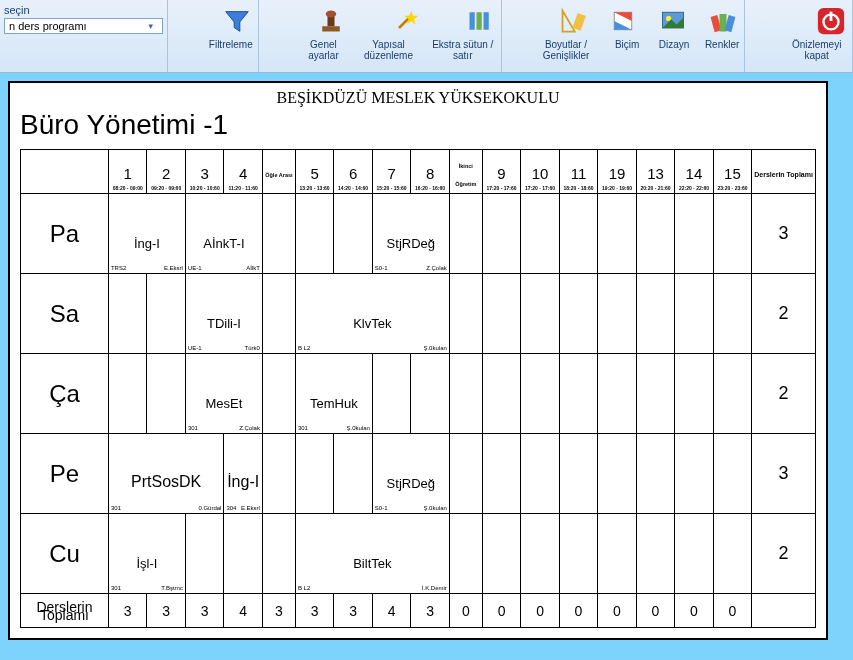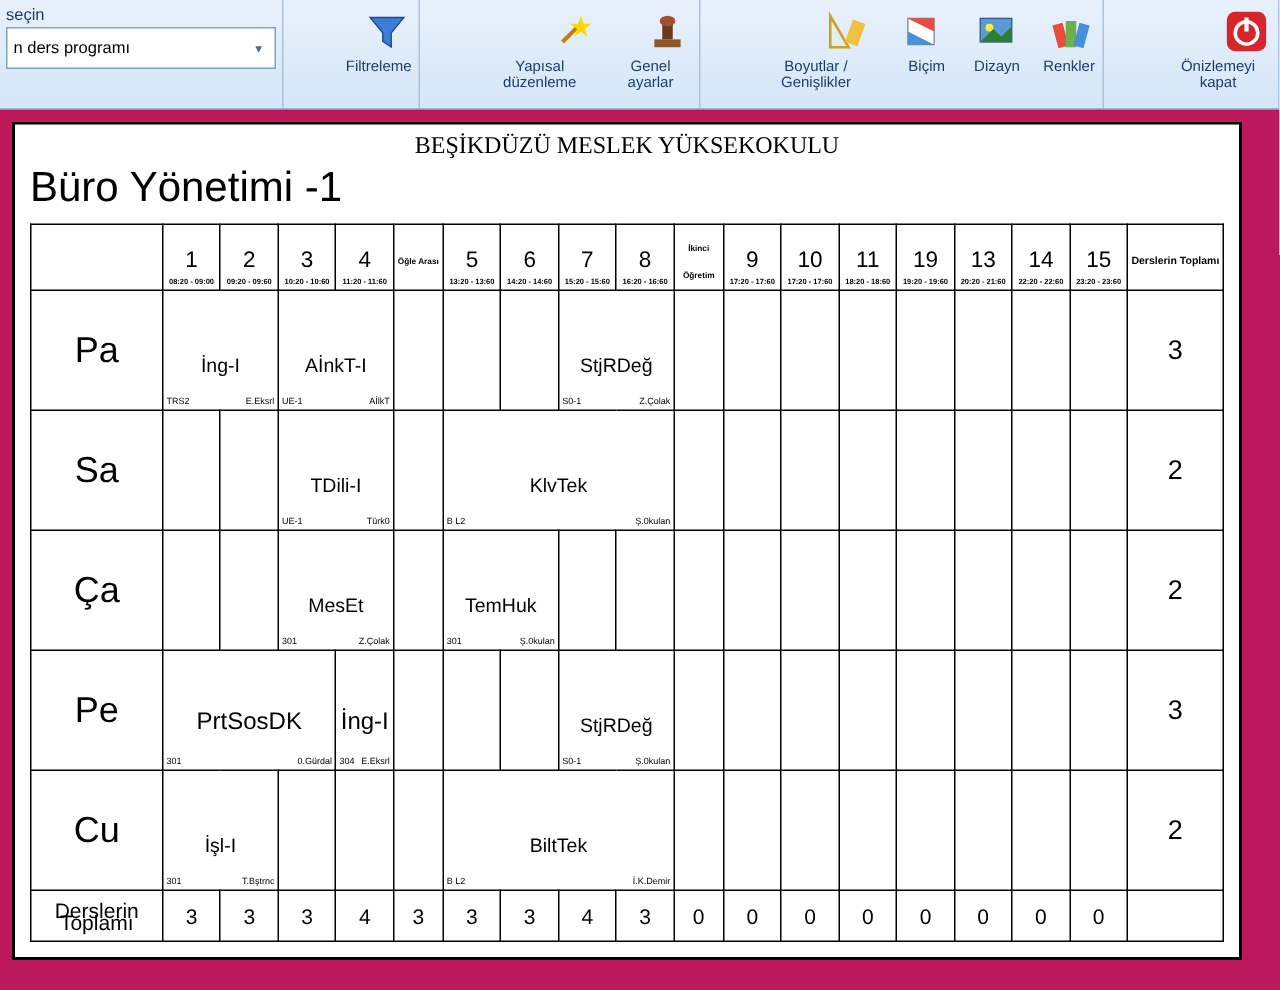--- a/index.html
+++ b/index.html
@@ -32,7 +32,7 @@
   }
   .dropdown {
     width: 100%;
-    height: 28px;
+    height: 16px;
     border: 1px solid #7da2ce;
     background: #fff;
     font-size: 11px;

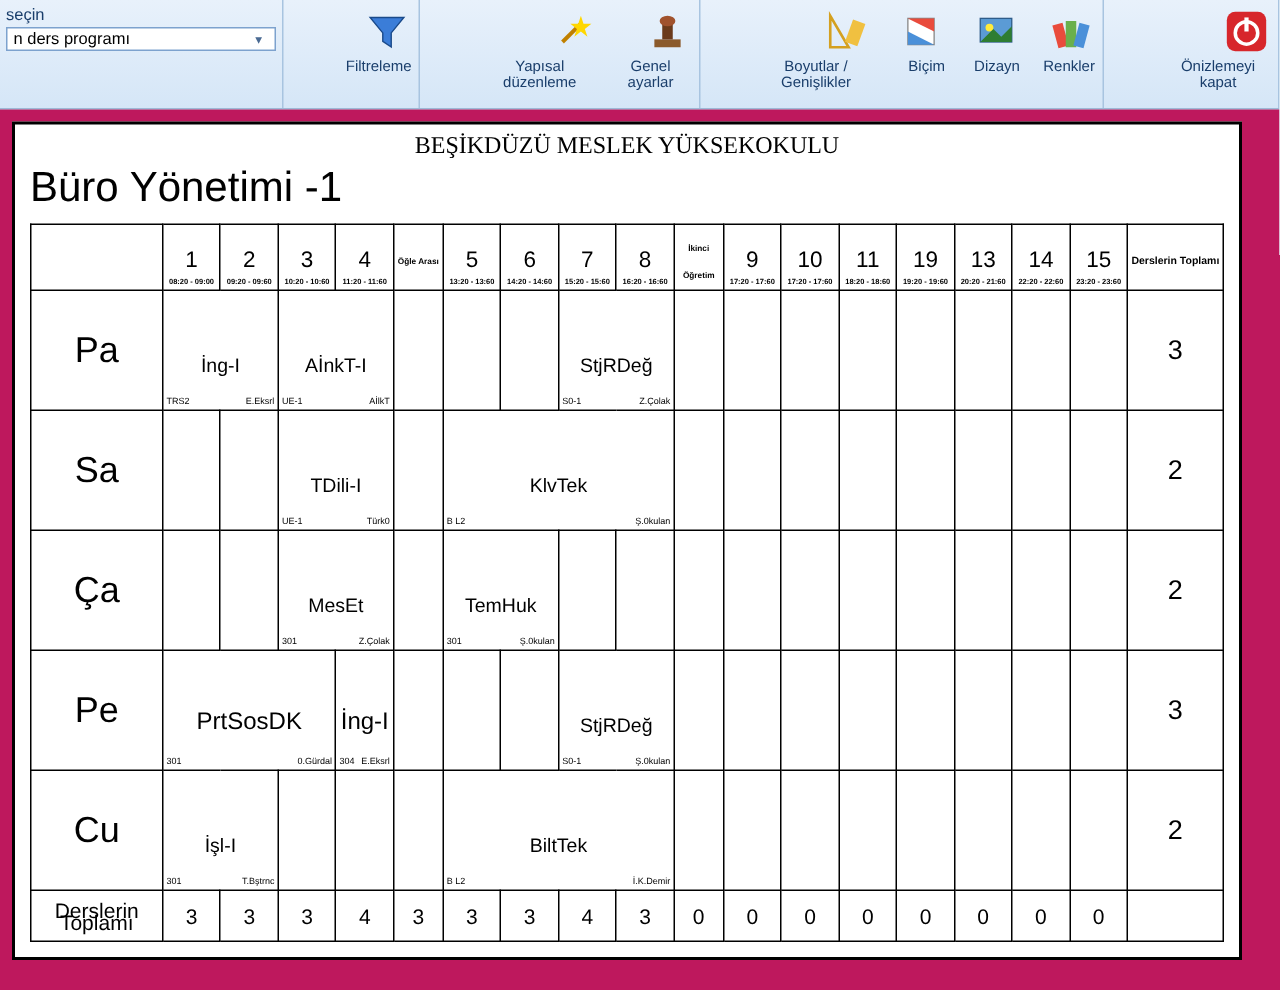--- a/index.html
+++ b/index.html
@@ -165,21 +165,21 @@
     <div class="btn">
       <div class="icon">
         <svg width="28" height="28" viewBox="0 0 32 32">
-            <line x1="8" y1="24" x2="22" y2="10" stroke="#c08000" stroke-width="3"></line>
-            <polygon points="22,4 24,10 30,10 25,14 27,20 22,16 17,20 19,14 14,10 20,10" fill="#ffd700"></polygon>
-          </svg>
-      </div>
-      <div class="label">Yapısal düzenleme</div>
-    </div>
-    <div class="btn">
-      <div class="icon">
-        <svg width="28" height="28" viewBox="0 0 32 32">
             <rect x="6" y="22" width="20" height="6" fill="#8b5a2b"></rect>
             <rect x="12" y="10" width="8" height="12" fill="#6b3a1b"></rect>
             <ellipse cx="16" cy="8" rx="6" ry="4" fill="#a0522d"></ellipse>
           </svg>
       </div>
       <div class="label">Genel ayarlar</div>
+    </div>
+    <div class="btn">
+      <div class="icon">
+        <svg width="28" height="28" viewBox="0 0 32 32">
+            <line x1="8" y1="24" x2="22" y2="10" stroke="#c08000" stroke-width="3"></line>
+            <polygon points="22,4 24,10 30,10 25,14 27,20 22,16 17,20 19,14 14,10 20,10" fill="#ffd700"></polygon>
+          </svg>
+      </div>
+      <div class="label">Yapısal düzenleme</div>
     </div>
   </div>
 

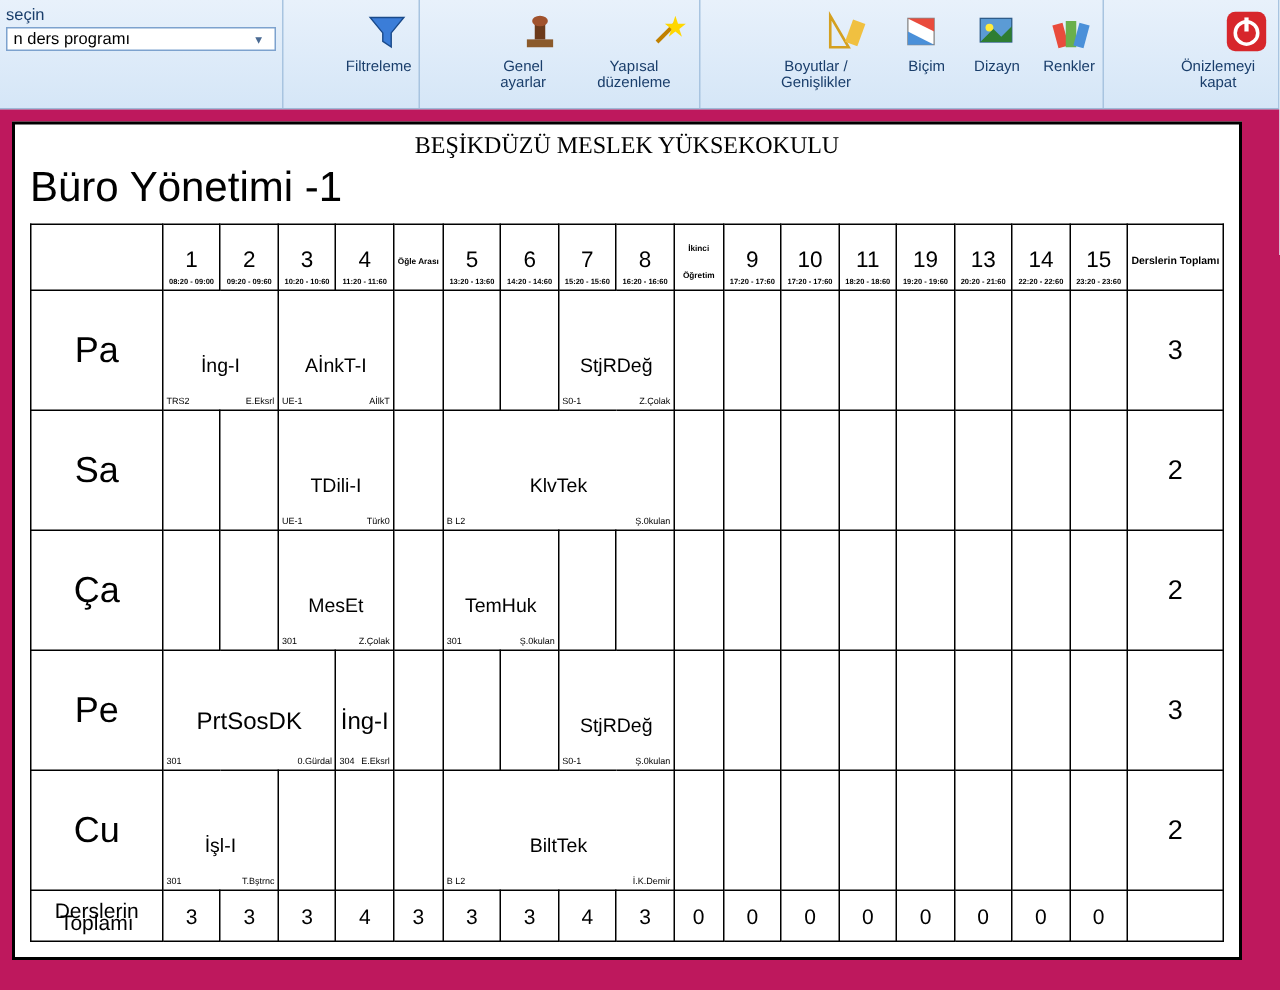--- a/index.html
+++ b/index.html
@@ -181,6 +181,16 @@
       </div>
       <div class="label">Yapısal düzenleme</div>
     </div>
+    <div class="btn">
+      <div class="icon">
+        <svg width="28" height="28" viewBox="0 0 32 32">
+            <rect x="4" y="6" width="6" height="20" fill="#4a90d9"></rect>
+            <rect x="12" y="6" width="6" height="20" fill="#6ab04c"></rect>
+            <rect x="20" y="6" width="6" height="20" fill="#4a90d9"></rect>
+          </svg>
+      </div>
+      <div class="label">Ekstra sütun / satır</div>
+    </div>
   </div>
 
   <div class="group">

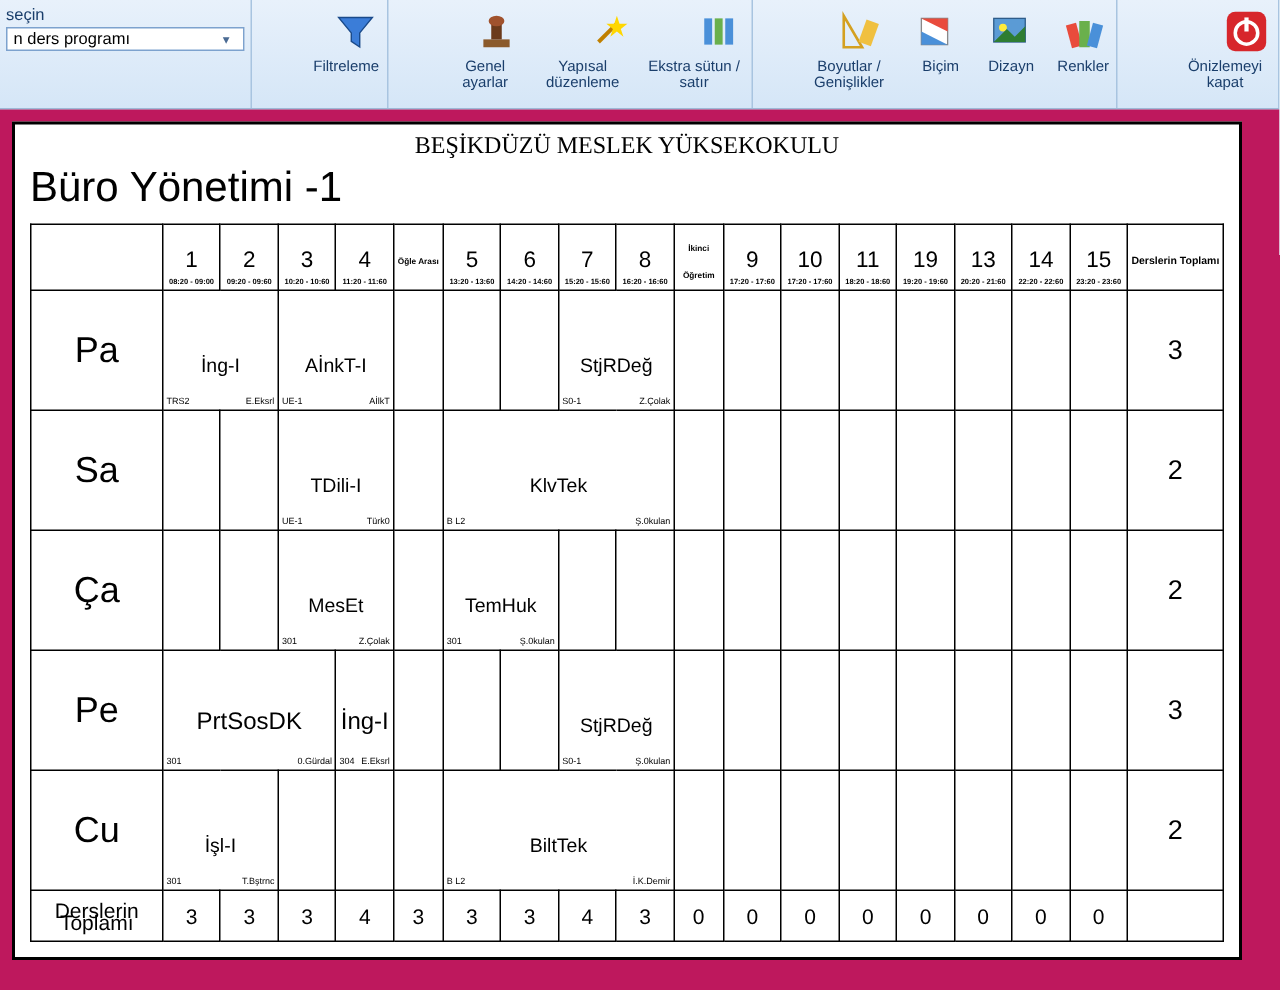--- a/index.html
+++ b/index.html
@@ -80,7 +80,7 @@
     margin-top: 2px;
   }
   .content-area {
-    background: #be185d;
+    background: #7dd3fc;
     width: 853px;
     height: 587px;
     overflow: auto;

